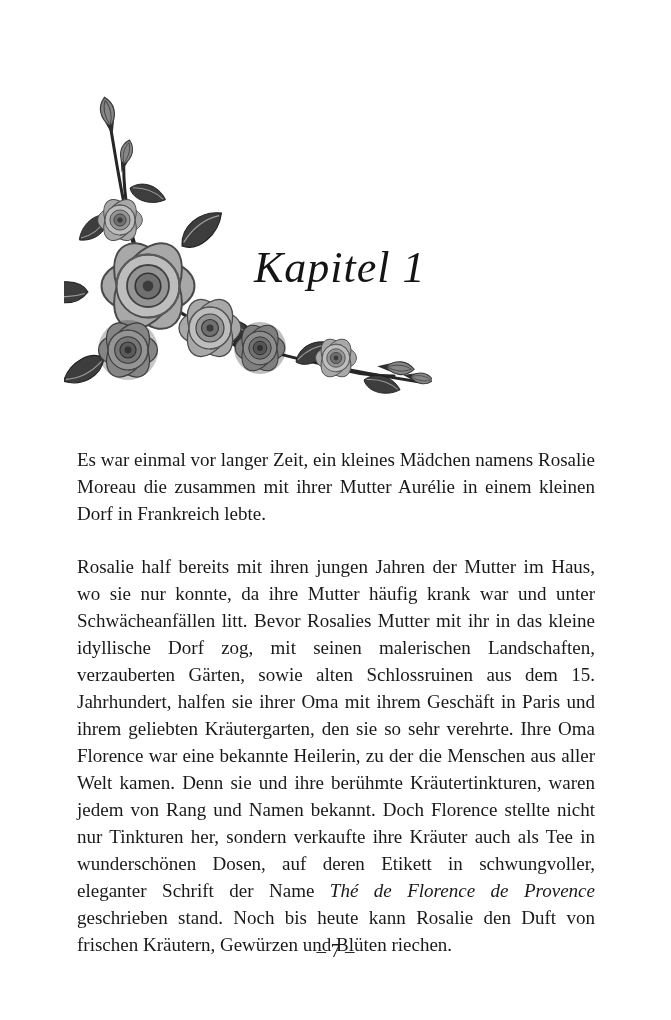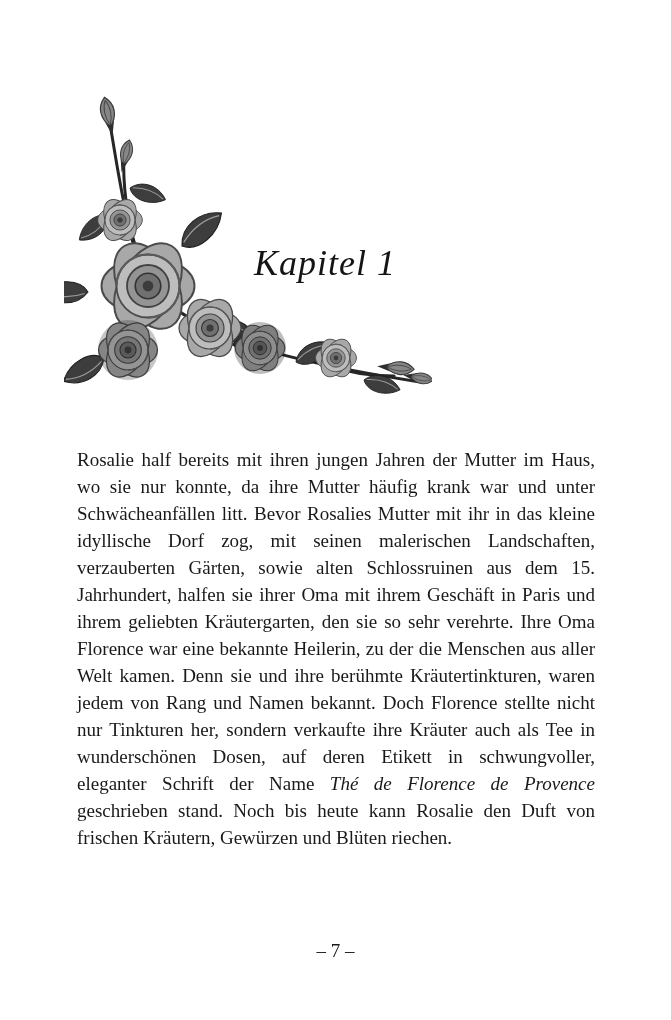--- a/index.html
+++ b/index.html
@@ -29,7 +29,7 @@
     left: 254px;
     top: 242px;
     margin: 0;
-    font-size: 36px;
+    font-size: 44px;
     font-style: italic;
     font-weight: normal;
     letter-spacing: 1px;

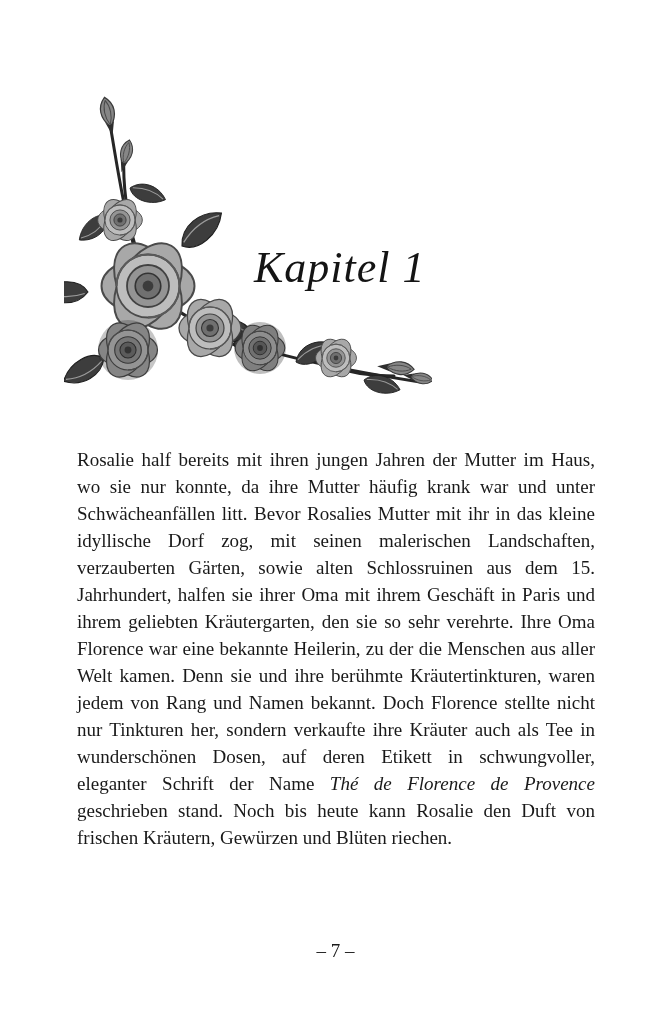--- a/index.html
+++ b/index.html
@@ -141,6 +141,7 @@
   <h1 class="chapter-title">Kapitel 1</h1>
 
   <div class="body-text">
+    <p>Es war einmal vor langer Zeit, ein kleines Mädchen namens Rosalie Moreau die zusammen mit ihrer Mutter Aurélie in einem kleinen Dorf in Frankreich lebte.</p>
     <p><span>Rosalie half bereits mit ihren jungen Jahren der Mutter im Haus, wo sie nur konnte, da ihre Mutter häufig krank war und unter Schwächeanfällen litt. Bevor Rosalies Mutter mit ihr in das kleine idyllische Dorf zog, mit seinen malerischen Landschaften, verzauberten Gärten, sowie alten Schlossruinen aus dem 15. Jahrhundert, halfen sie ihrer Oma mit ihrem Geschäft in Paris und ihrem geliebten Kräutergarten, den sie so sehr verehrte. Ihre Oma Florence war eine bekannte Heilerin, zu der die Menschen aus aller Welt kamen. Denn sie und ihre berühmte Kräutertinkturen, waren jedem von Rang und Namen bekannt. Doch Florence stellte nicht nur Tinkturen her, sondern verkaufte ihre Kräuter auch als Tee in wunderschönen Dosen, auf deren Etikett in schwungvoller, eleganter Schrift der Name </span><em>Thé de Florence de Provence</em><span> geschrieben stand. Noch bis heute kann Rosalie den Duft von frischen Kräutern, Gewürzen und Blüten riechen.</span></p>
   </div>
 

